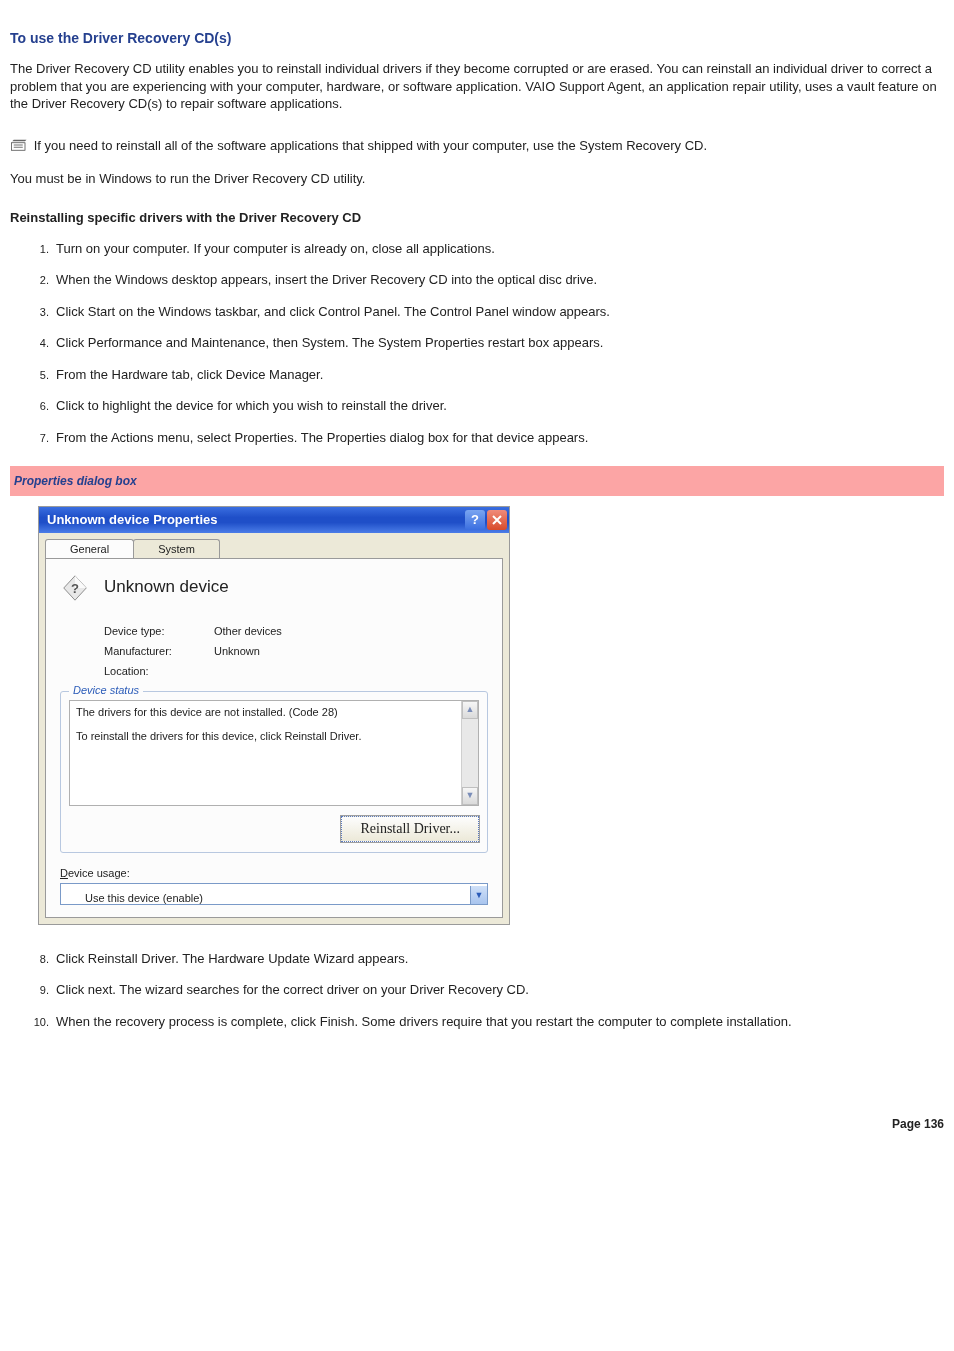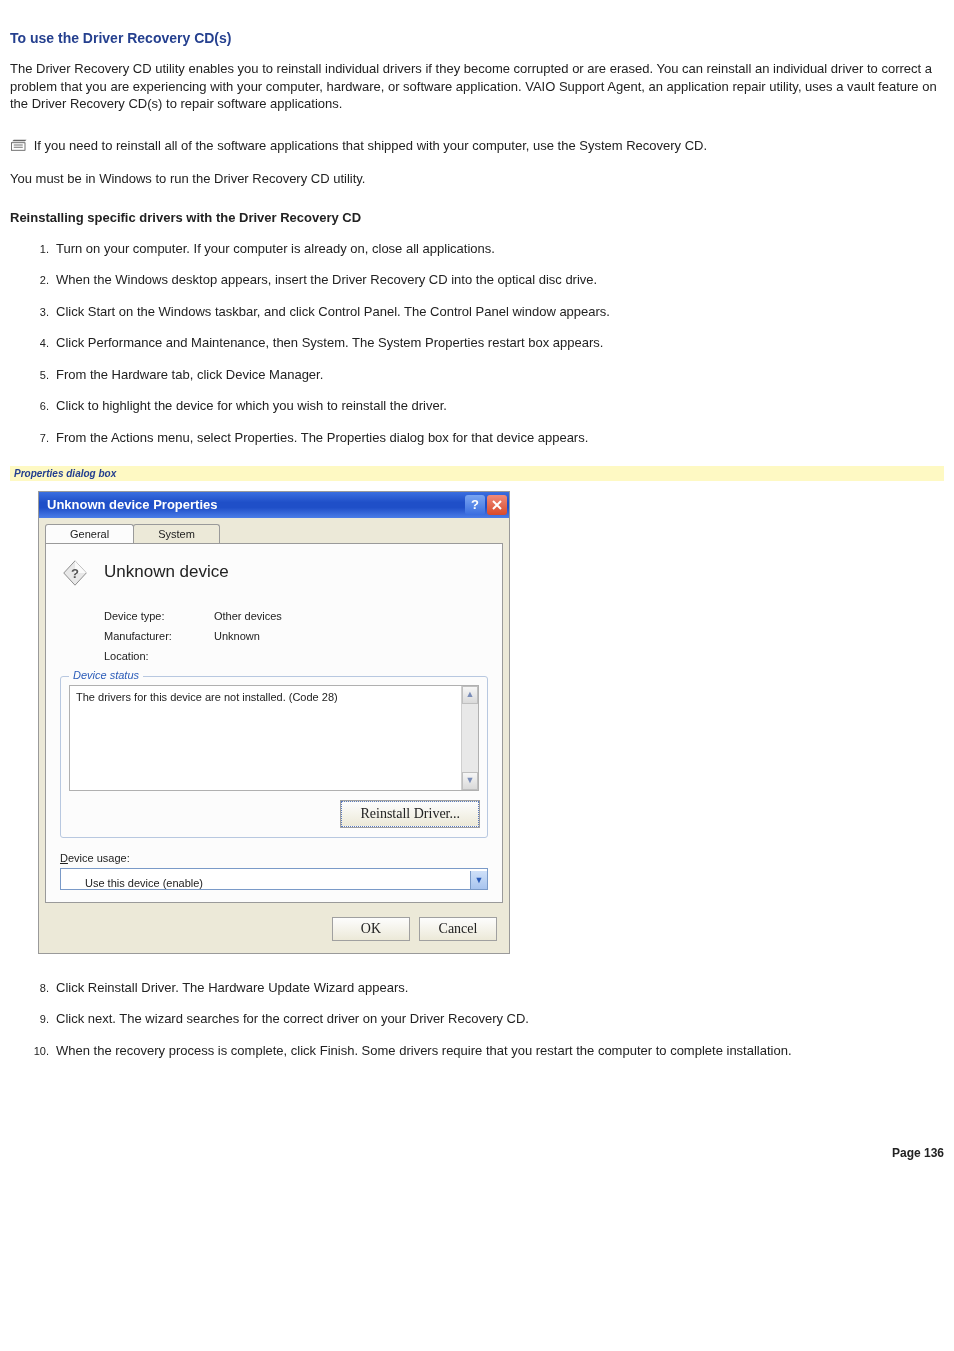--- a/index.html
+++ b/index.html
@@ -49,12 +49,12 @@
     font-size: 11px;
   }
   .fig-caption-bar {
-    background: #fef9c3;
+    background: #fca5a5;
     color: #25408f;
     font-style: italic;
     font-weight: bold;
-    font-size: 10px;
-    padding: 2px 4px;
+    font-size: 12px;
+    padding: 8px 4px;
     margin: 4px 0 0 0;
   }
   

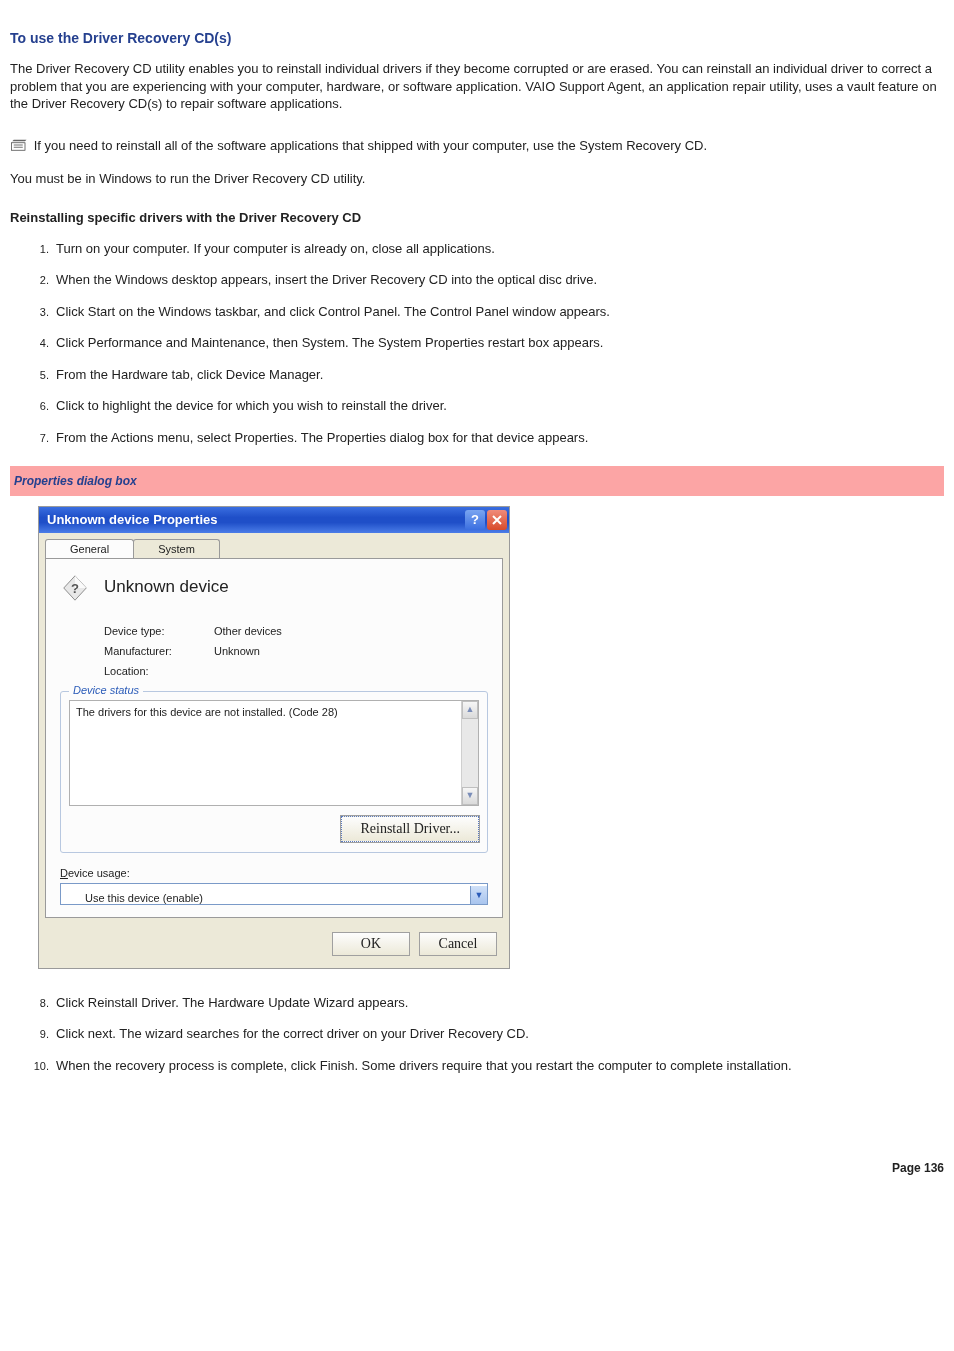--- a/index.html
+++ b/index.html
@@ -334,6 +334,7 @@
       <div class="status-box">
         <div>The drivers for this device are not installed. (Code 28)</div>
         <div style="height:8px"></div>
+        <div>To reinstall the drivers for this device, click Reinstall Driver.</div>
         <div class="sb-scroll">
           <div class="sb-arrow">▲</div>
           <div class="sb-arrow">▼</div>

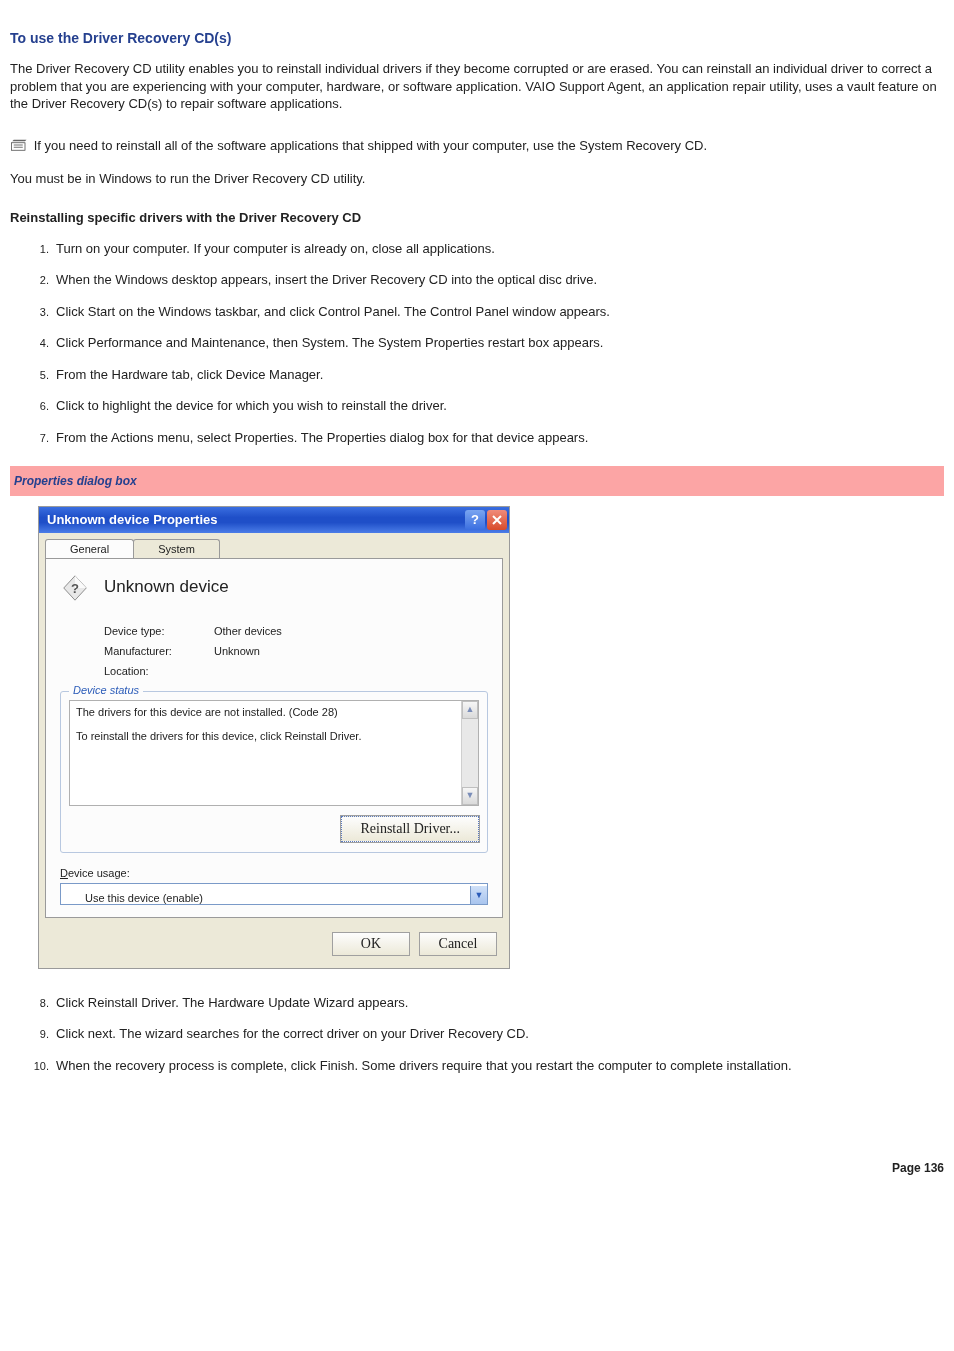--- a/index.html
+++ b/index.html
@@ -354,10 +354,6 @@
     </div>
   </div>
 
-  <div class="dialog-footer">
-    <span class="xp-button">OK</span>
-    <span class="xp-button">Cancel</span>
-  </div>
 </div>
 
 <ol class="steps" start="8">

